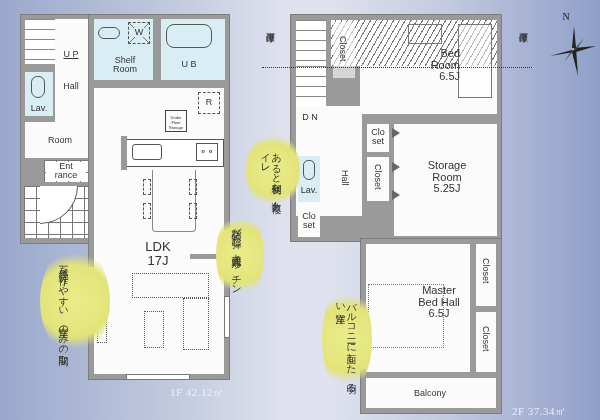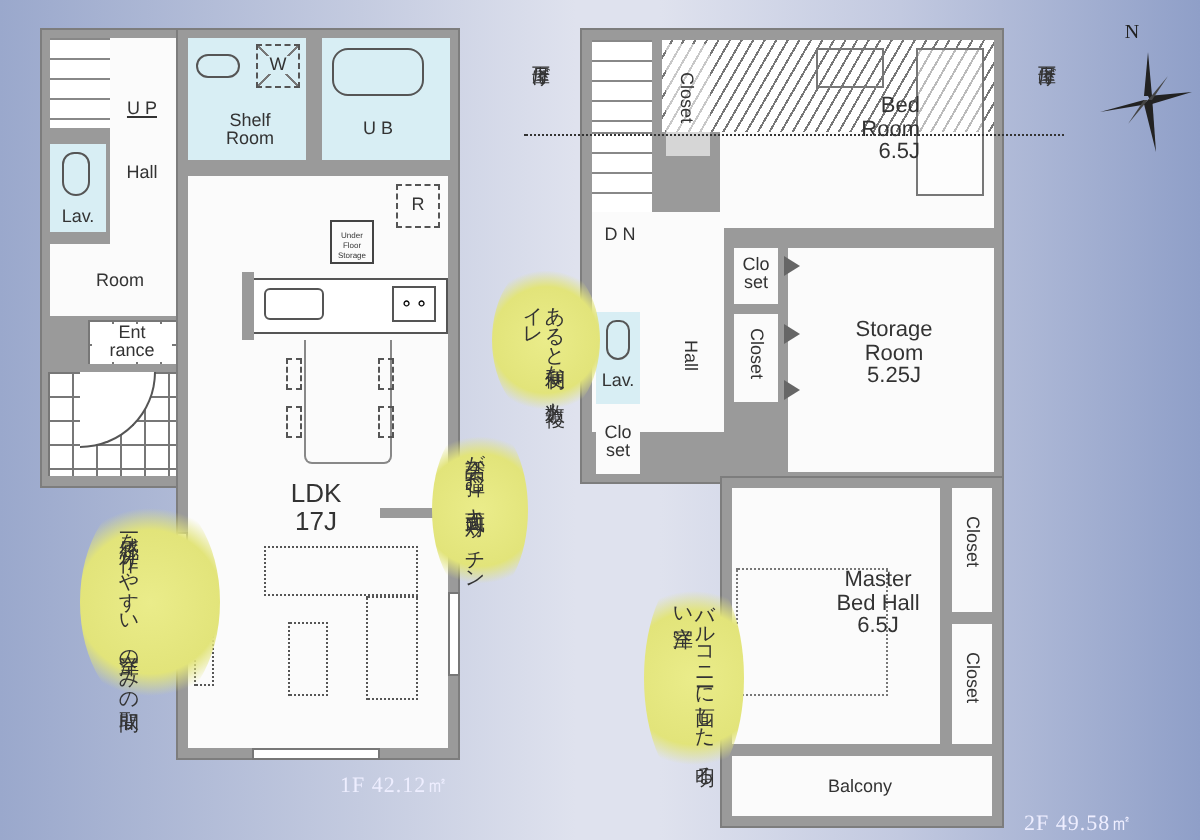--- a/index.html
+++ b/index.html
@@ -186,7 +186,7 @@
   <div class="floor" style="left:366px;top:378px;width:130px;height:30px;"></div>
   <div class="lbl lbl-sm" style="left:400px;top:389px;width:60px;">Balcony</div>
 
-  <div class="area" style="left:512px;top:404px;">2F 49.58㎡</div>
+  <div class="area" style="left:512px;top:404px;">2F 37.34㎡</div>
 </div>
 
 <div class="bubble" style="left:246px;top:130px;width:54px;height:80px;"></div>

